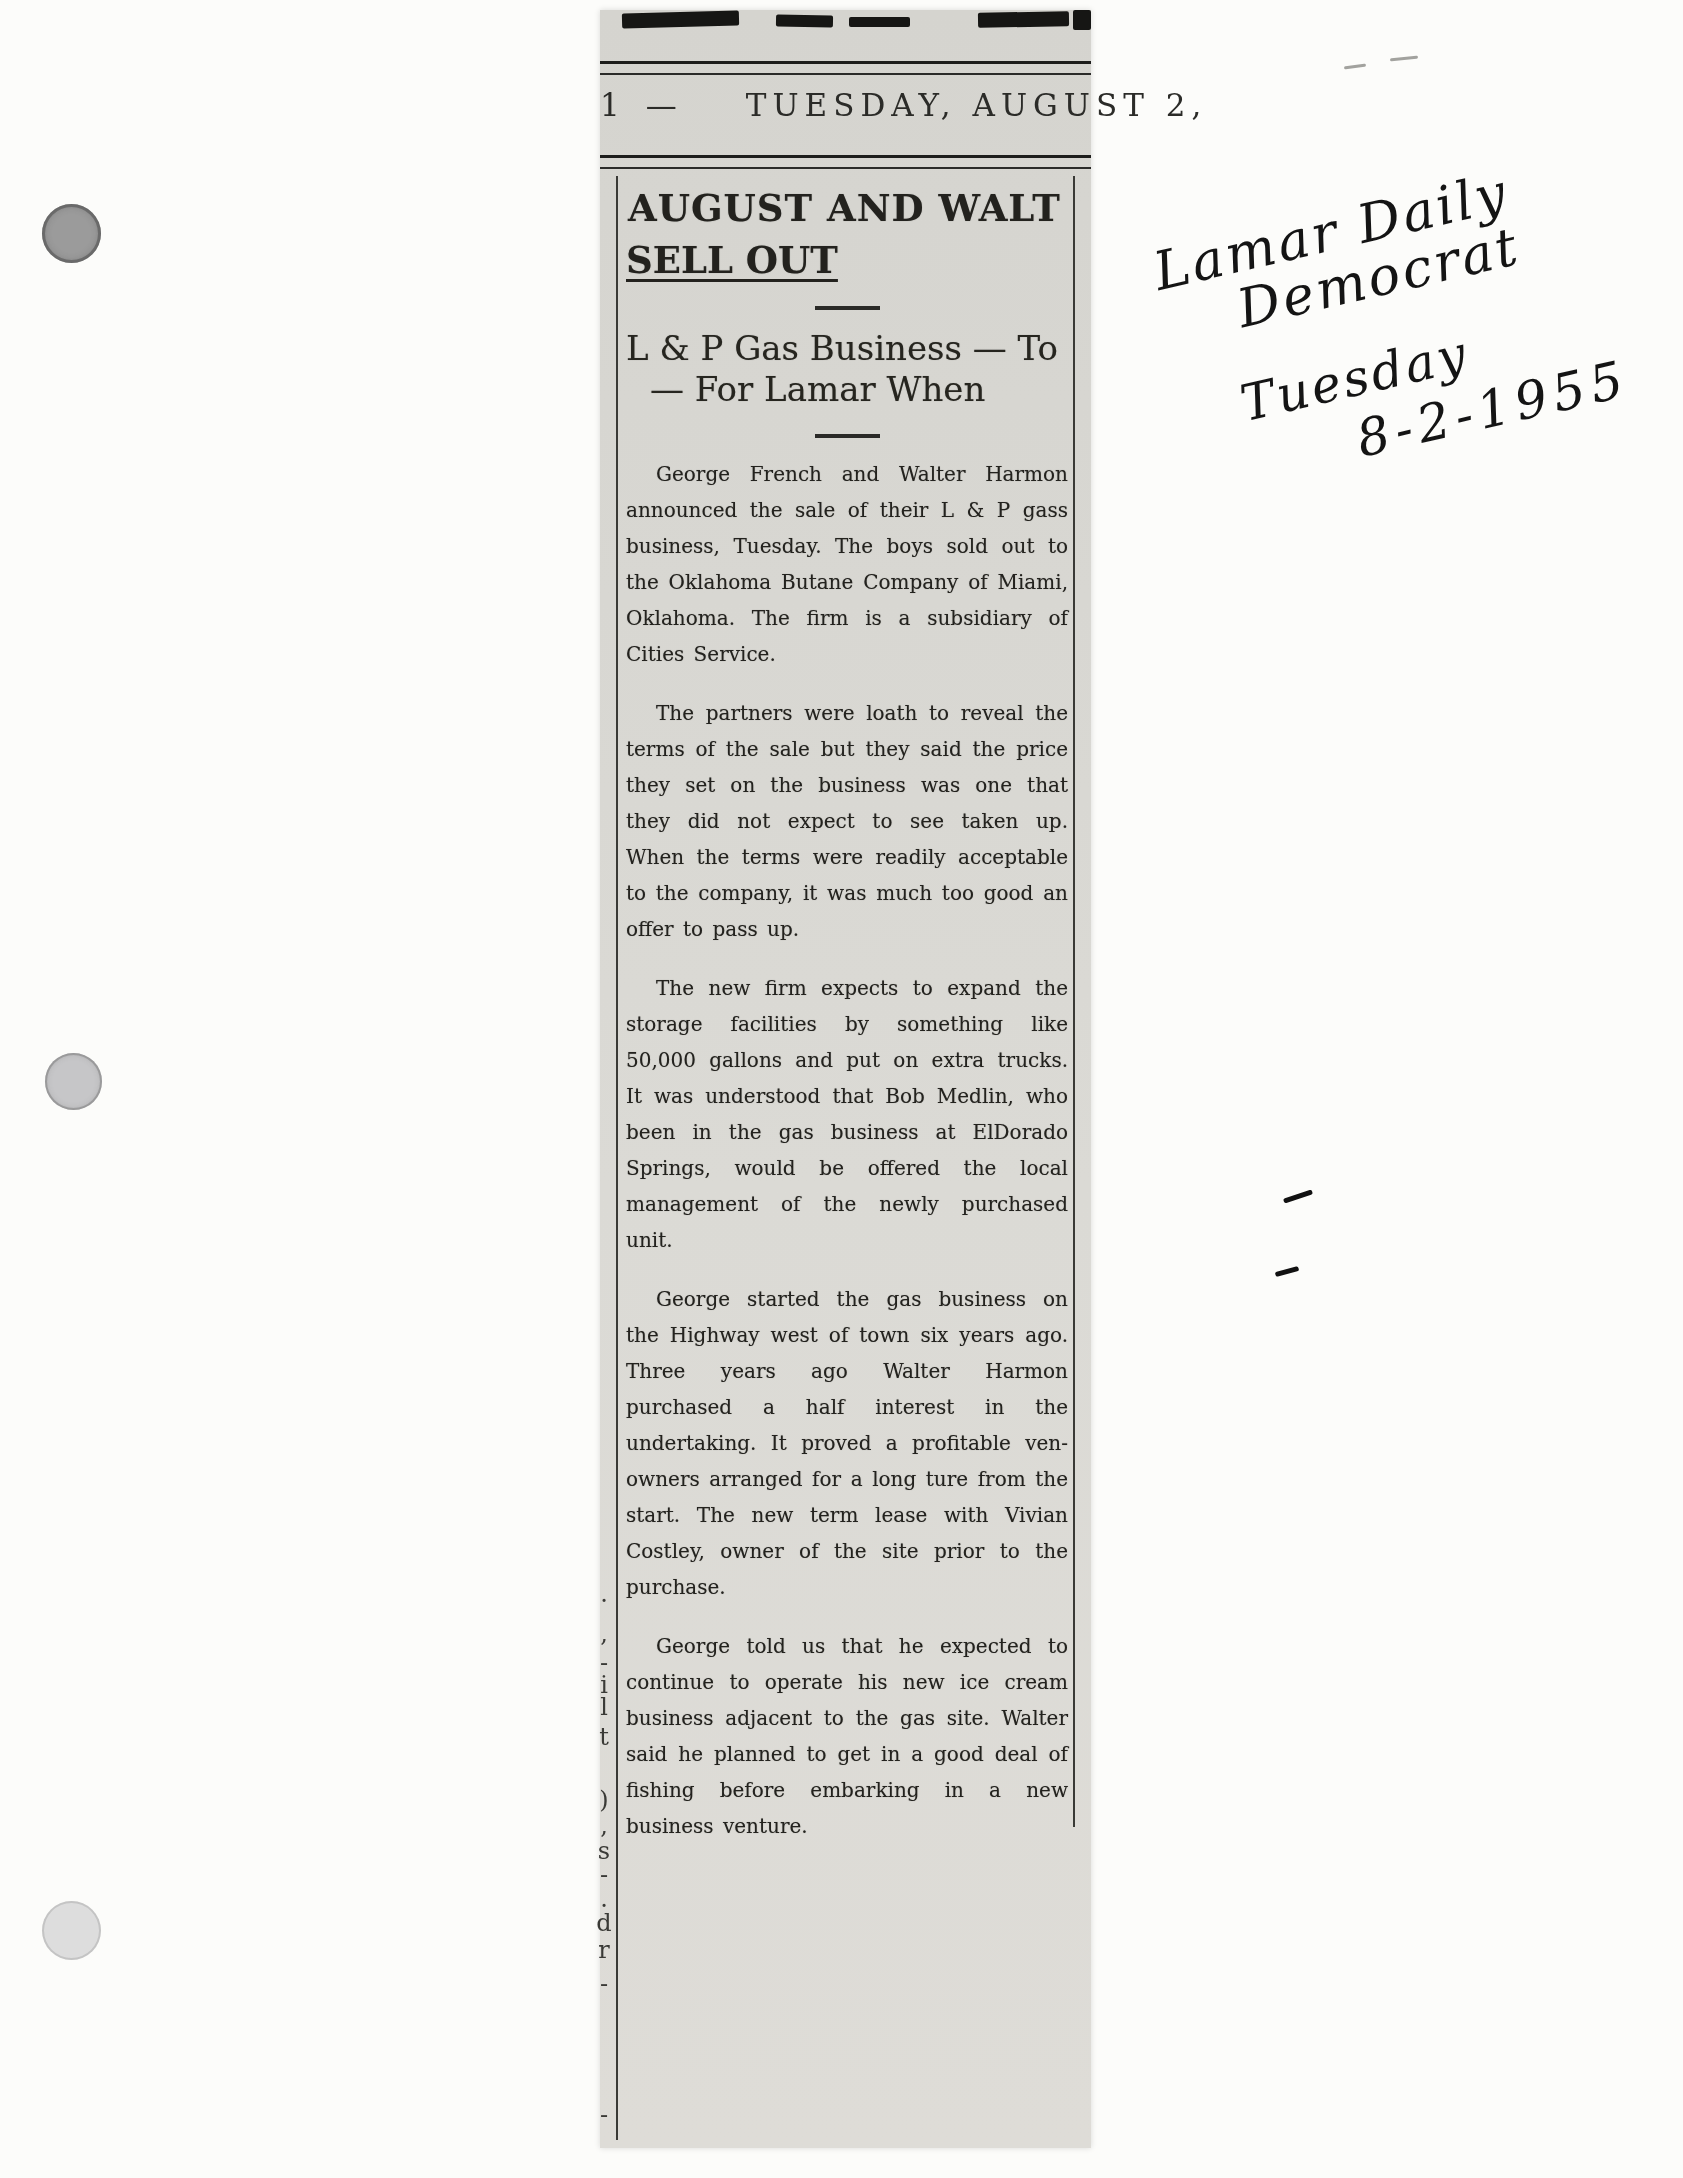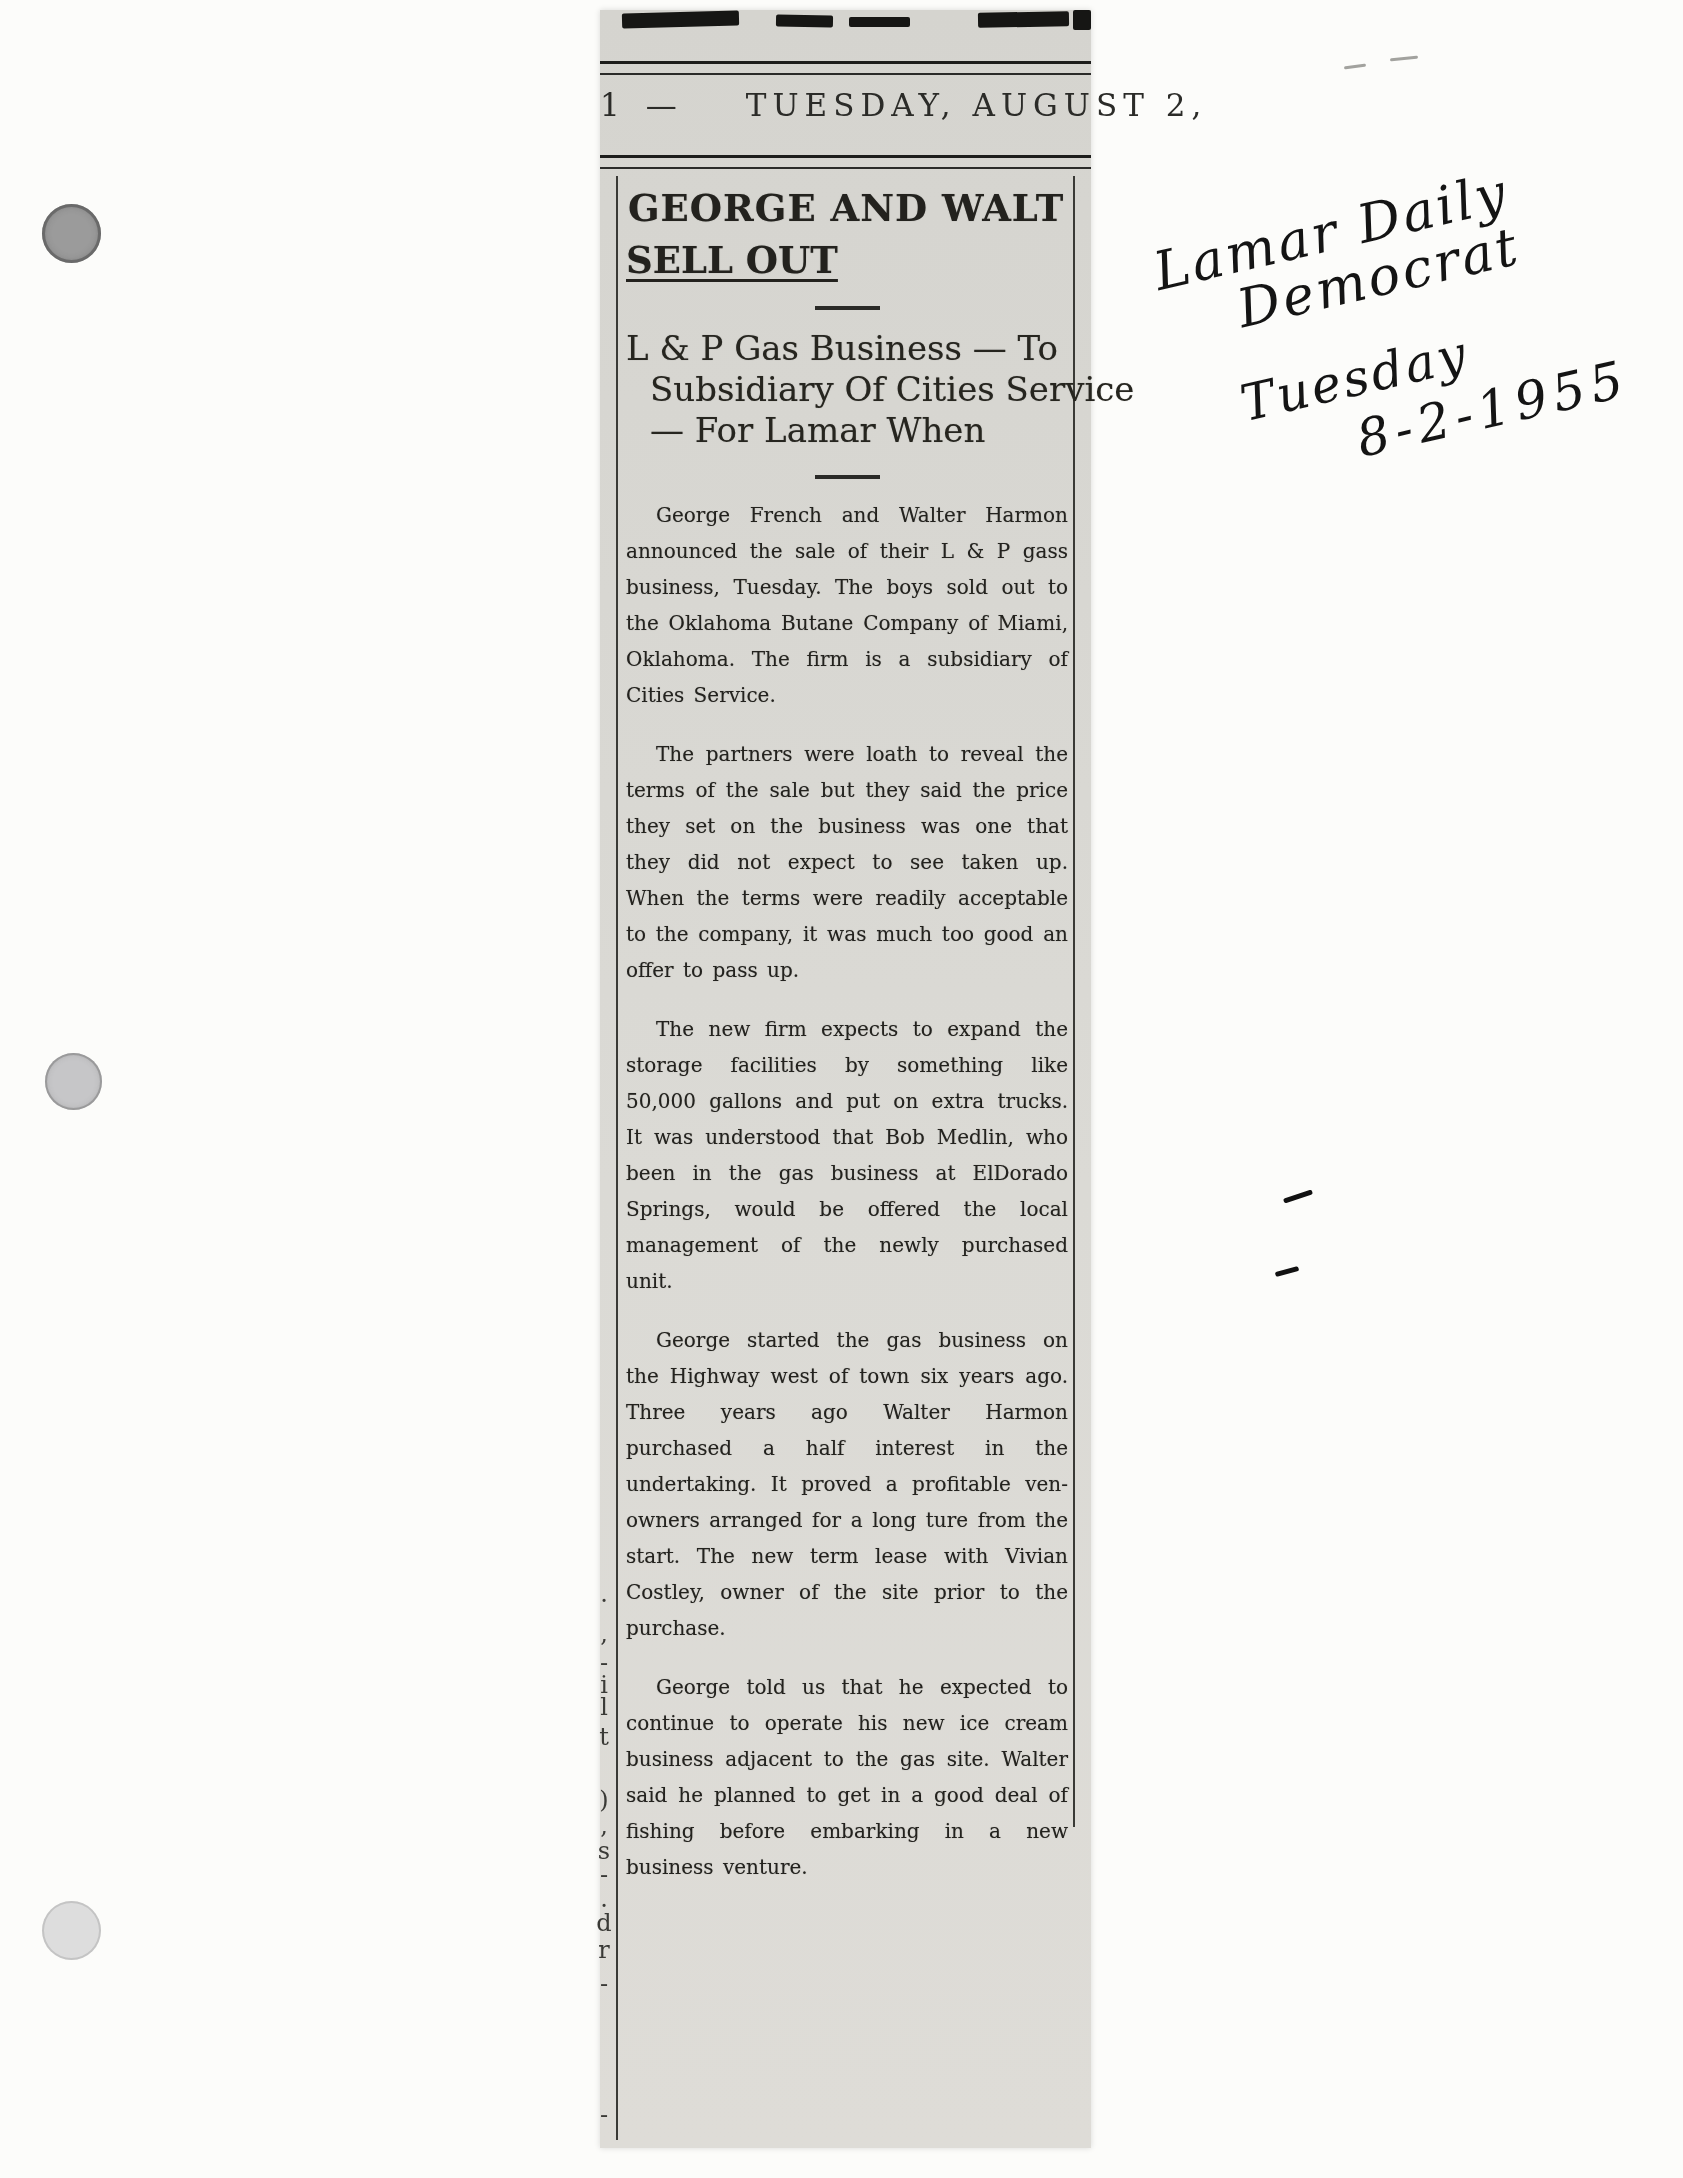--- a/index.html
+++ b/index.html
@@ -111,7 +111,7 @@
     <div class="col-rule right"></div>
 
     <div class="article">
-      <div class="hl1">GEORGE AND WALT</div>
+      <div class="hl1">AUGUST AND WALT</div>
       <div class="hl2">
         <span class="hl-underline">SELL OUT</span>
       </div>

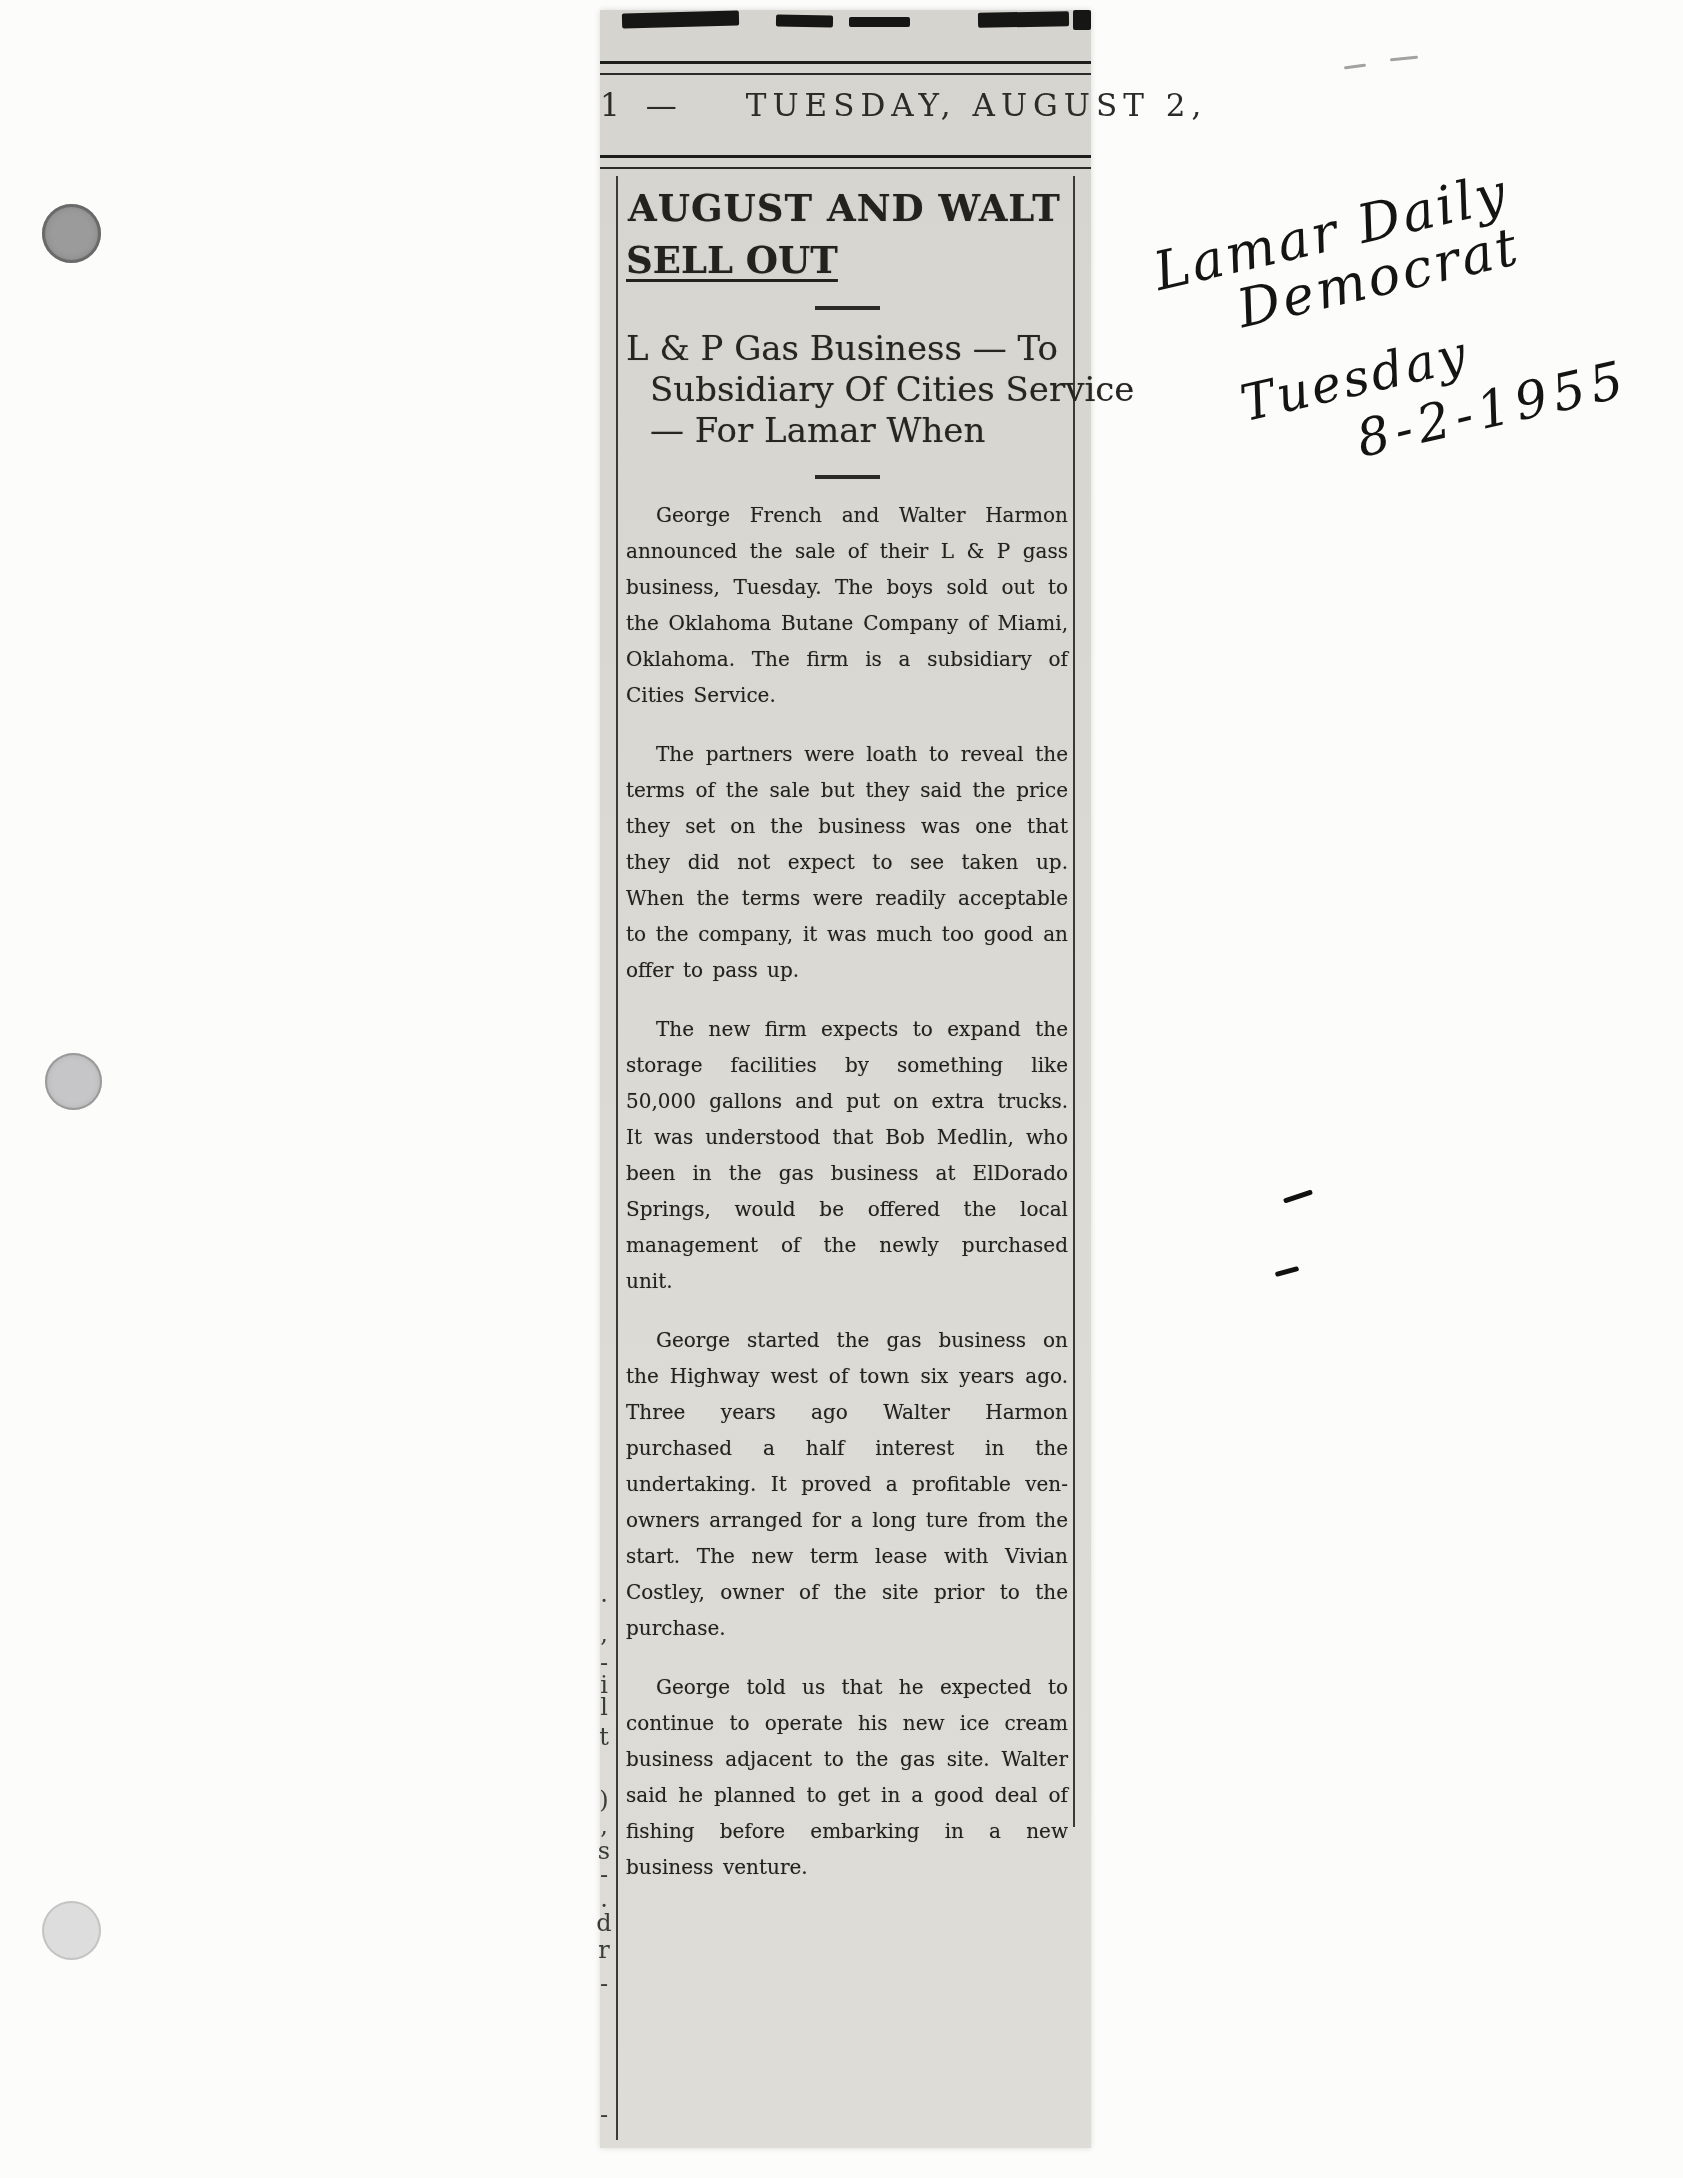--- a/index.html
+++ b/index.html
@@ -120,7 +120,6 @@
 
       <div class="subhead">
         <div class="sh">L &amp; P Gas Business — To</div>
-        <div class="sh sh-indent">Subsidiary Of Cities Service</div>
         <div class="sh sh-indent">— For Lamar When</div>
       </div>
 

